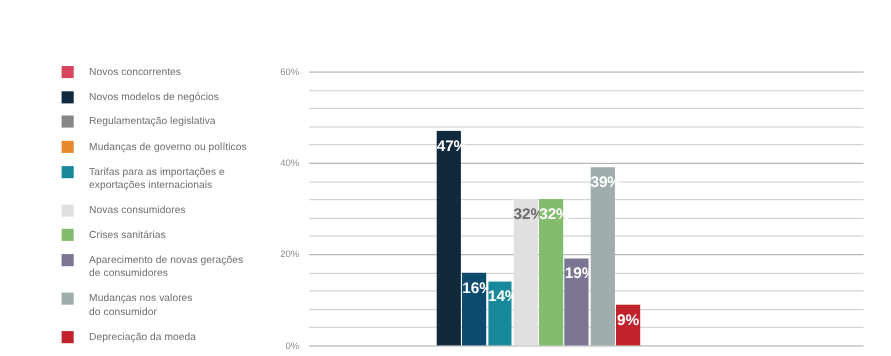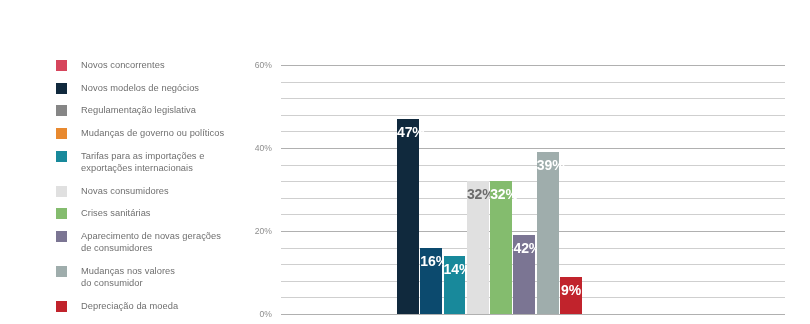--- a/index.html
+++ b/index.html
@@ -197,7 +197,7 @@
           <span class="bar-value">32%</span>
         </div>
         <div class="bar" style="height: 78.85px; background: rgb(123, 117, 147);">
-          <span class="bar-value">42%</span>
+          <span class="bar-value">19%</span>
         </div>
         <div class="bar" style="height: 161.85px; background: rgb(159, 173, 172);">
           <span class="bar-value">39%</span>

